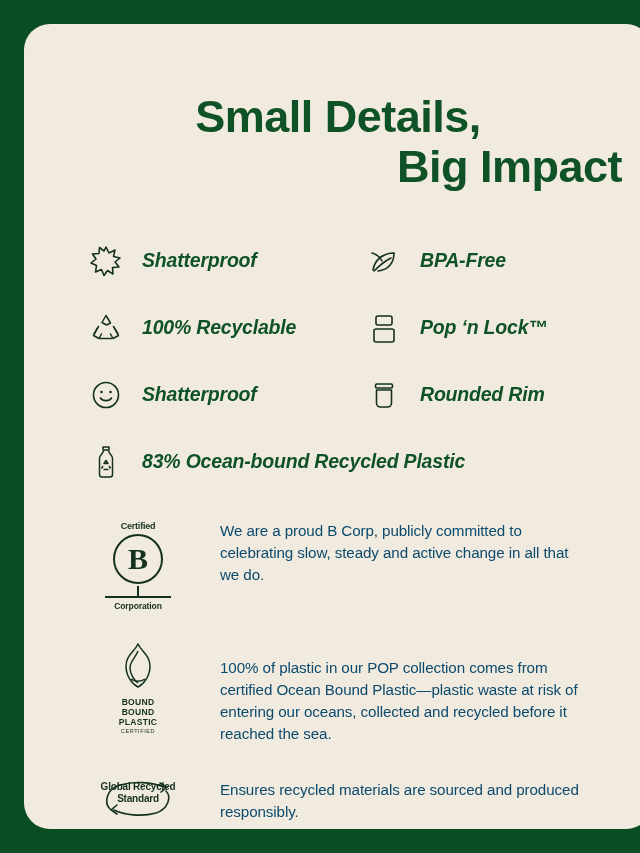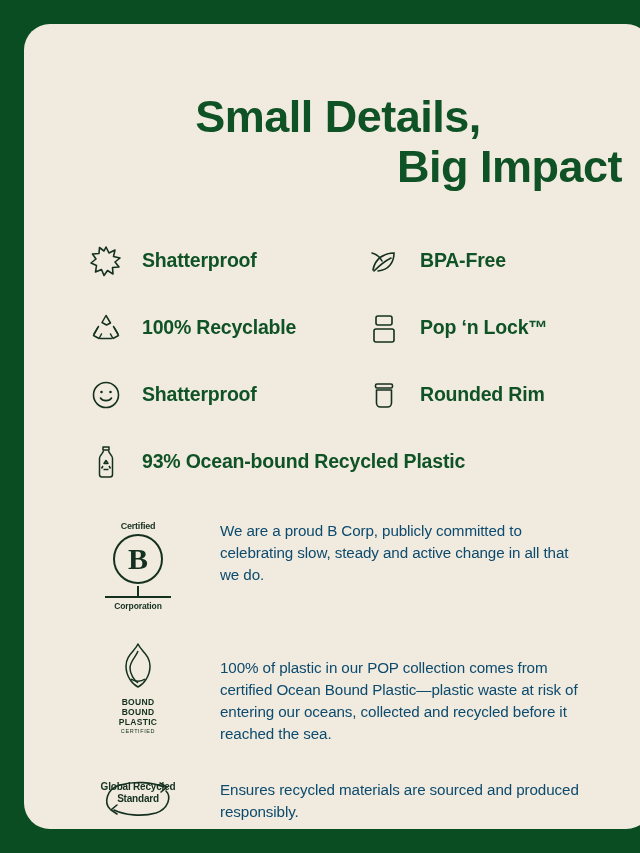--- a/index.html
+++ b/index.html
@@ -45,6 +45,7 @@
     display: flex;
     align-items: flex-end;
     margin-bottom: 23px;
+    font-style: italic;
   }
   .fcell {
     display: flex;

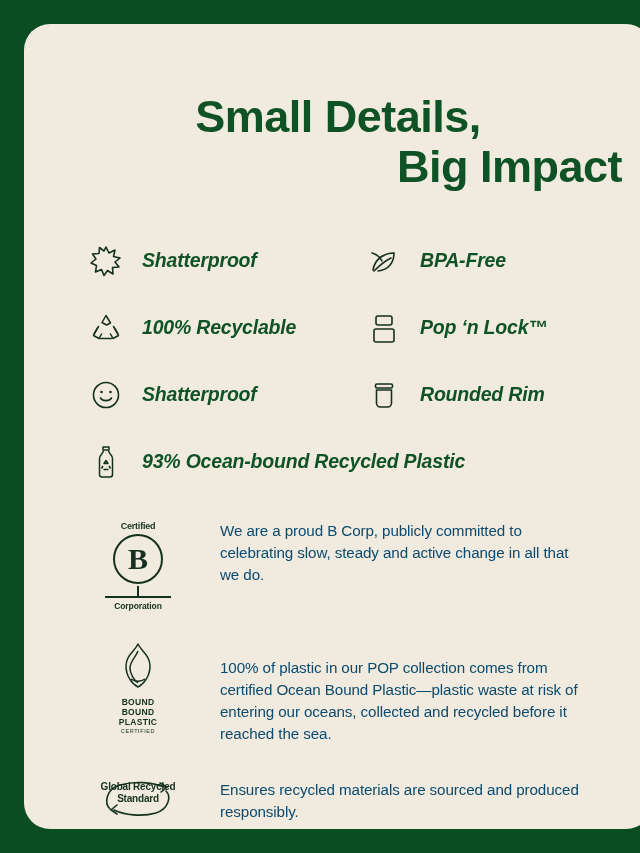--- a/index.html
+++ b/index.html
@@ -266,7 +266,7 @@
             <path d="M13 22 l-1.5 2.5 M19 22 l1.5 2.5 M13.5 25.5 h5"></path>
           </svg>
         </span>
-        <span class="flabel">93% Ocean-bound Recycled Plastic</span>
+        <span class="flabel">83% Ocean-bound Recycled Plastic</span>
       </div>
     </div>
 

